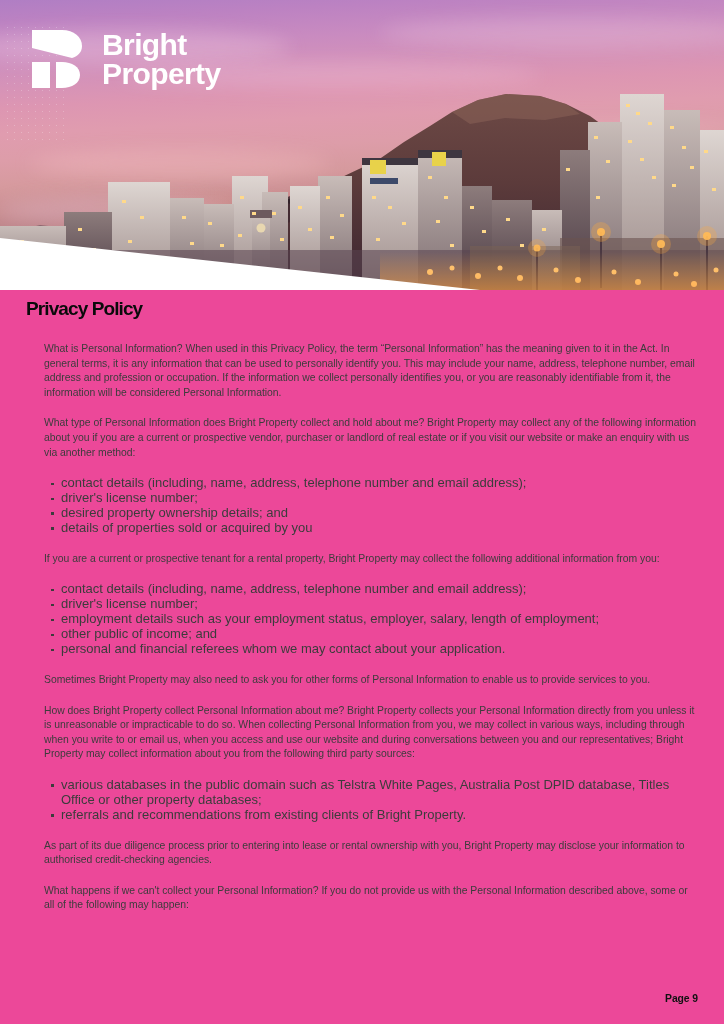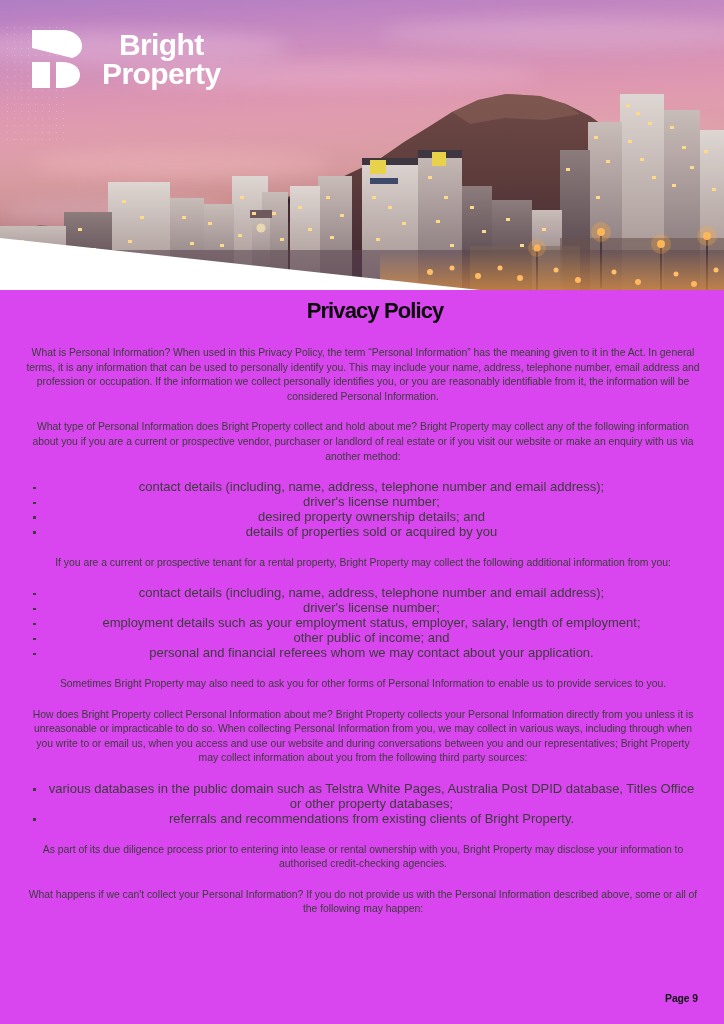--- a/index.html
+++ b/index.html
@@ -17,9 +17,8 @@
     width: 724px;
     height: 1024px;
     overflow: hidden;
-    background: #d946ef;
+    background: #ec4899;
     margin: 0 auto;
-    text-align: center;
   }
 
   

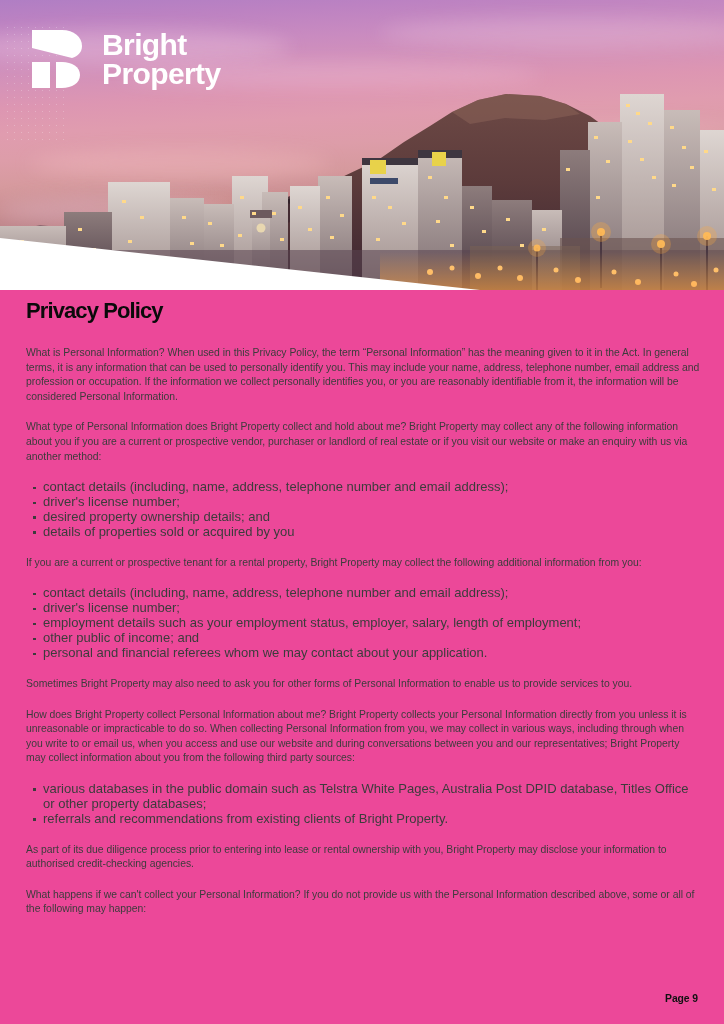--- a/index.html
+++ b/index.html
@@ -124,7 +124,7 @@
   .title {
     margin: 0;
     padding: 8px 0 0 26px;
-    font-size: 22px;
+    font-size: 19px;
     font-weight: 700;
     letter-spacing: -0.9px;
     color: #0a0a0a;

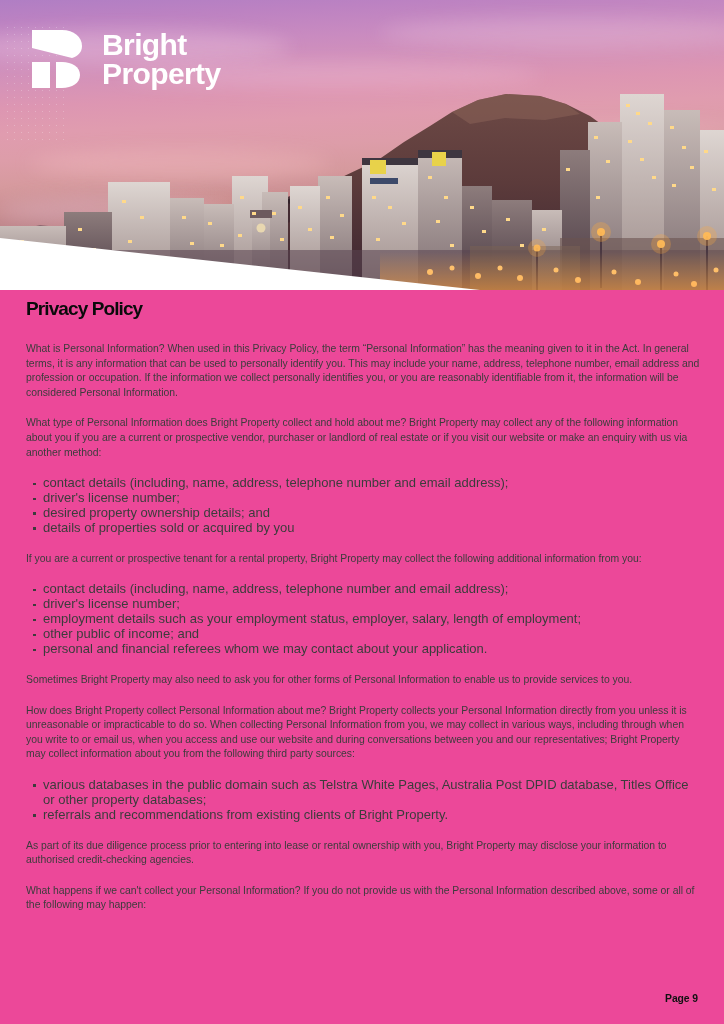--- a/index.html
+++ b/index.html
@@ -132,6 +132,7 @@
   .body {
     padding: 22px 24px 0 26px;
     color: #3b3b3b;
+    margin-left: 18px;
   }
   p.para {
     margin: 0 0 16px 0;

